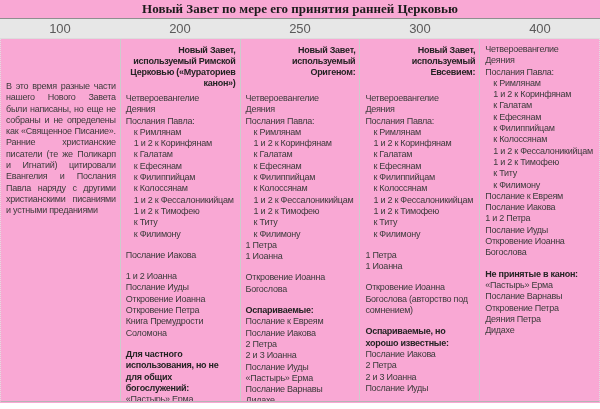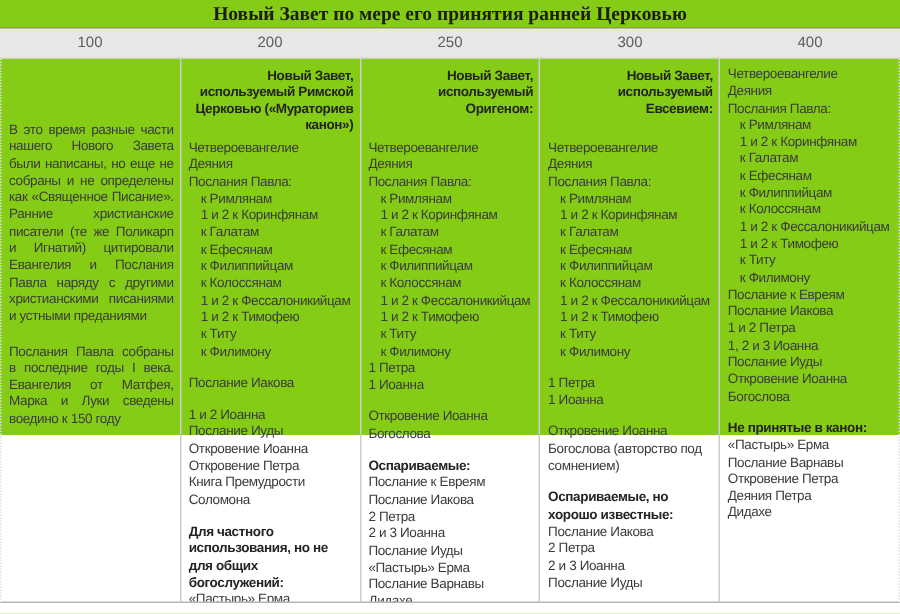--- a/index.html
+++ b/index.html
@@ -6,7 +6,7 @@
   body{width:600px;height:409px;overflow:hidden;
        font-family:"Liberation Sans","DejaVu Sans",sans-serif;
        -webkit-font-smoothing:antialiased;}
-  .page{width:600px;height:290px;background:#84cc16;}
+  .page{width:600px;height:403px;background:#f9a8d4;}
 
   .title{font-family:"Liberation Serif","DejaVu Serif",serif;
          font-size:13px;font-weight:bold;color:#1c1c1c;

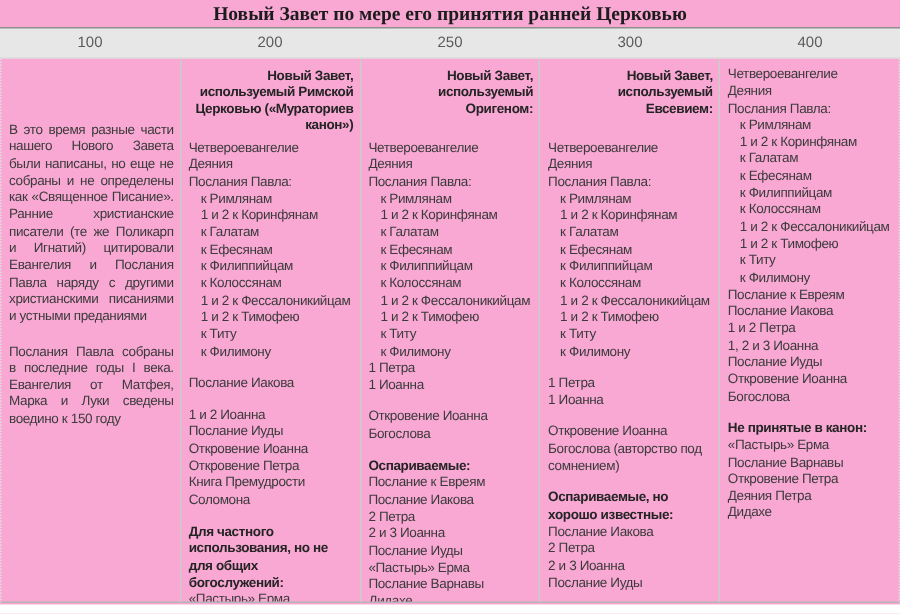--- a/index.html
+++ b/index.html
@@ -14,7 +14,7 @@
 
   .year-band{display:flex;height:19px;background:#e7e7e7;
              border-top:1px solid #8f8f8f;border-bottom:1px solid #dcdcdc;}
-  .year{flex:1;text-align:center;font-size:10px;color:#5a5a5a;line-height:19px;}
+  .year{flex:1;text-align:center;font-size:13px;color:#5a5a5a;line-height:19px;}
 
   .cols{display:flex;height:362px;border-bottom:1px solid #b5b5b5;
         border-left:1px dotted #e0e0e0;border-right:1px dotted #e0e0e0;}

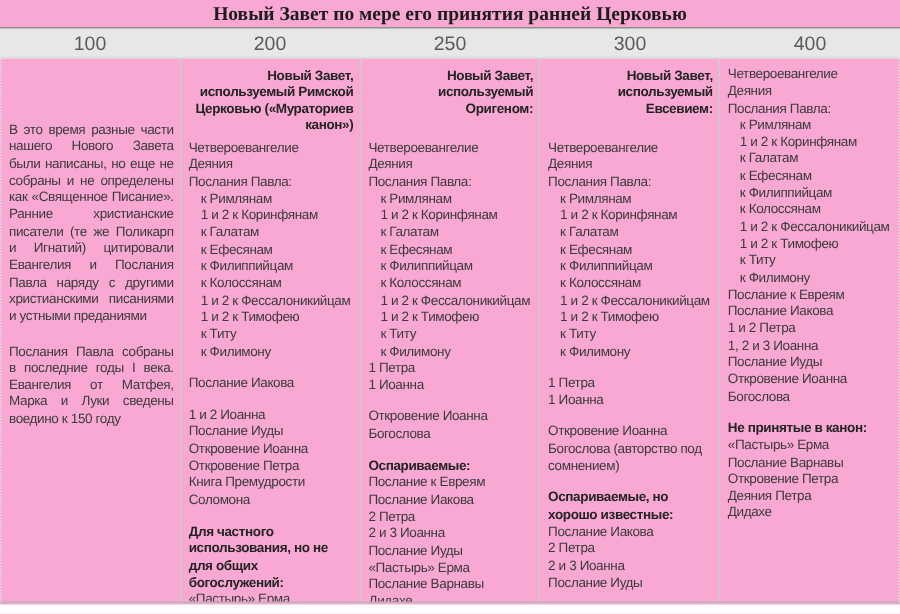--- a/index.html
+++ b/index.html
@@ -55,7 +55,6 @@
     <section class="col">
       <div>
           <div class="para">В это время разные части нашего Нового Завета были написаны, но еще не собраны и не определены как «Священное Писание». Ранние христианские писатели (те же Поликарп и Игнатий) цитировали Евангелия и Послания Павла наряду с другими христианскими писаниями и устными преданиями</div>
-          <div class="para">Послания Павла собраны в последние годы I века. Евангелия от Матфея, Марка и Луки сведены воедино к 150 году</div>
         </div>
     </section>
 

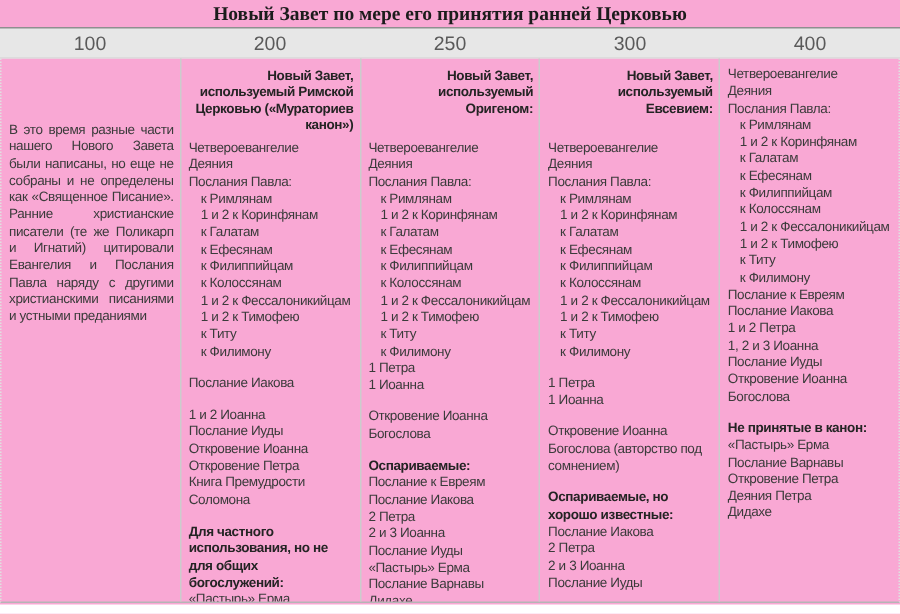--- a/index.html
+++ b/index.html
@@ -202,7 +202,6 @@
             <div class="line">Послание к Евреям</div>
             <div class="line">Послание Иакова</div>
             <div class="line">1 и 2 Петра</div>
-            <div class="line">1, 2 и 3 Иоанна</div>
             <div class="line">Послание Иуды</div>
             <div class="line">Откровение Иоанна Богослова</div>
           </div>

